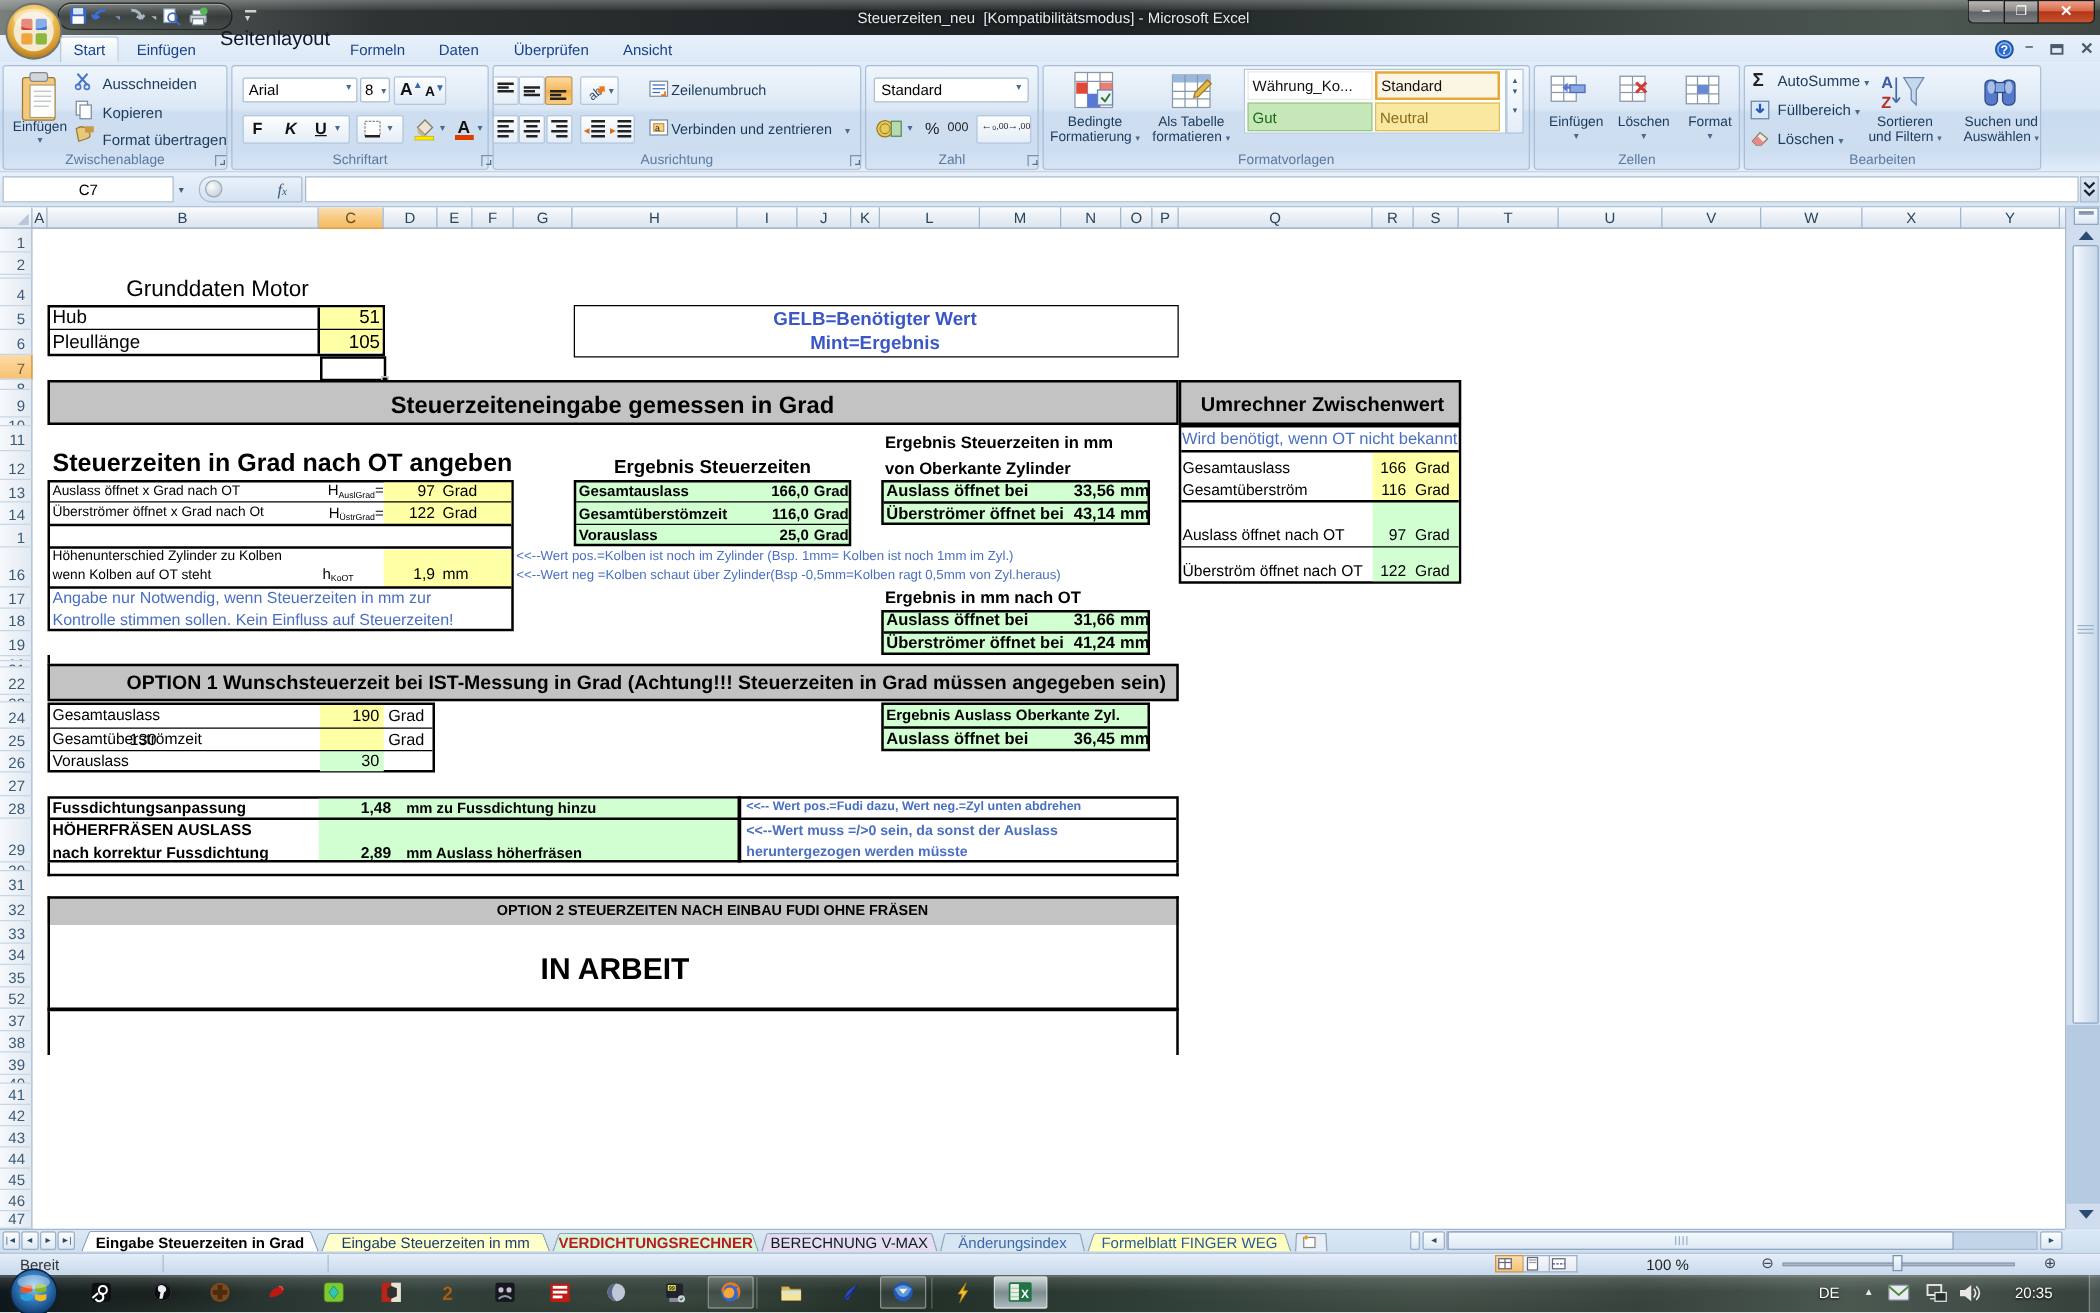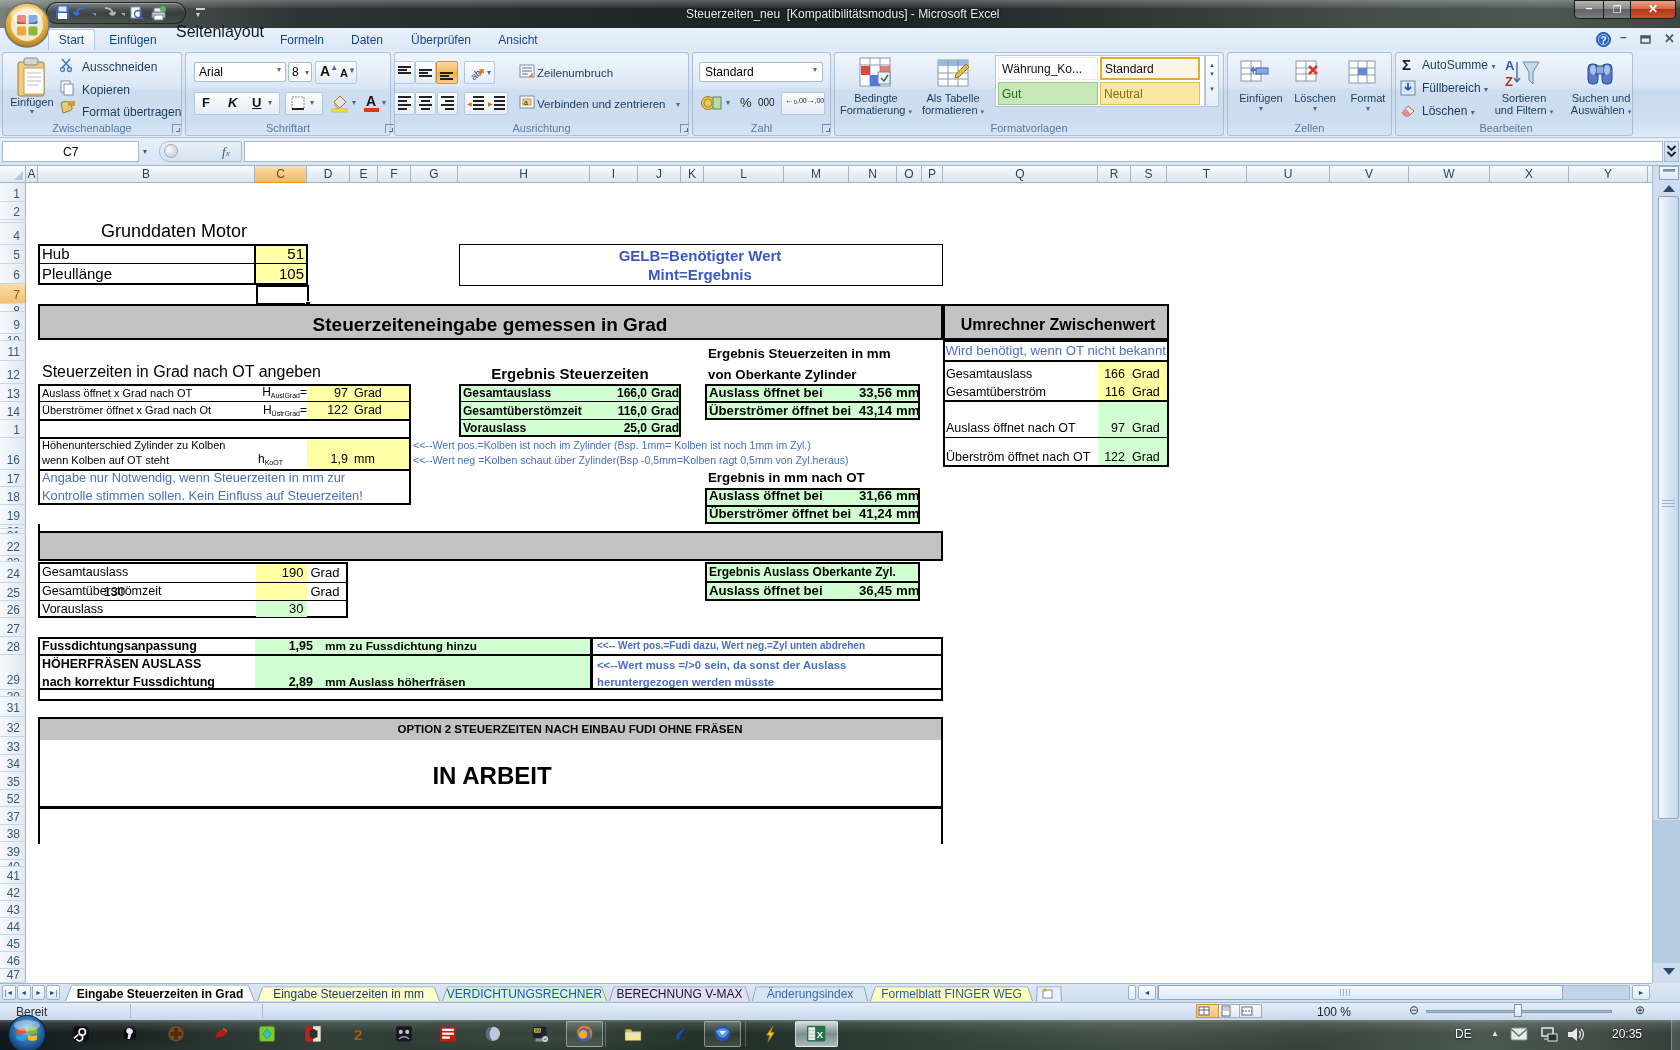--- a/index.html
+++ b/index.html
@@ -561,7 +561,7 @@
 <div class="ab" style="left:37.5px;top:303.5px;width:905px;height:36.5px;border:2px solid #000;background:#c3c3c3"></div>
 <div class="tx" style="left:490px;top:313.2px;transform:translateX(-50%);font-size:19px;line-height:23px;color:#000;font-weight:bold;">Steuerzeiteneingabe gemessen in Grad</div>
 <div class="ab" style="left:38px;top:523.5px;width:2px;height:8px;background:#000"></div>
-<div class="tx" style="left:42px;top:361.6px;font-size:16px;line-height:19px;color:#000;font-weight:normal;">Steuerzeiten in Grad nach OT angeben</div>
+<div class="tx" style="left:42px;top:361.6px;font-size:20px;line-height:19px;color:#000;font-weight:bold;">Steuerzeiten in Grad nach OT angeben</div>
 <div class="ab" style="left:37.5px;top:384.3px;width:373px;height:121.2px;border:2px solid #000"></div>
 <div class="ab" style="left:307px;top:386px;width:102px;height:33.7px;background:#ffffa6"></div>
 <div class="ab" style="left:307px;top:439.5px;width:102px;height:29px;background:#ffffa6"></div>

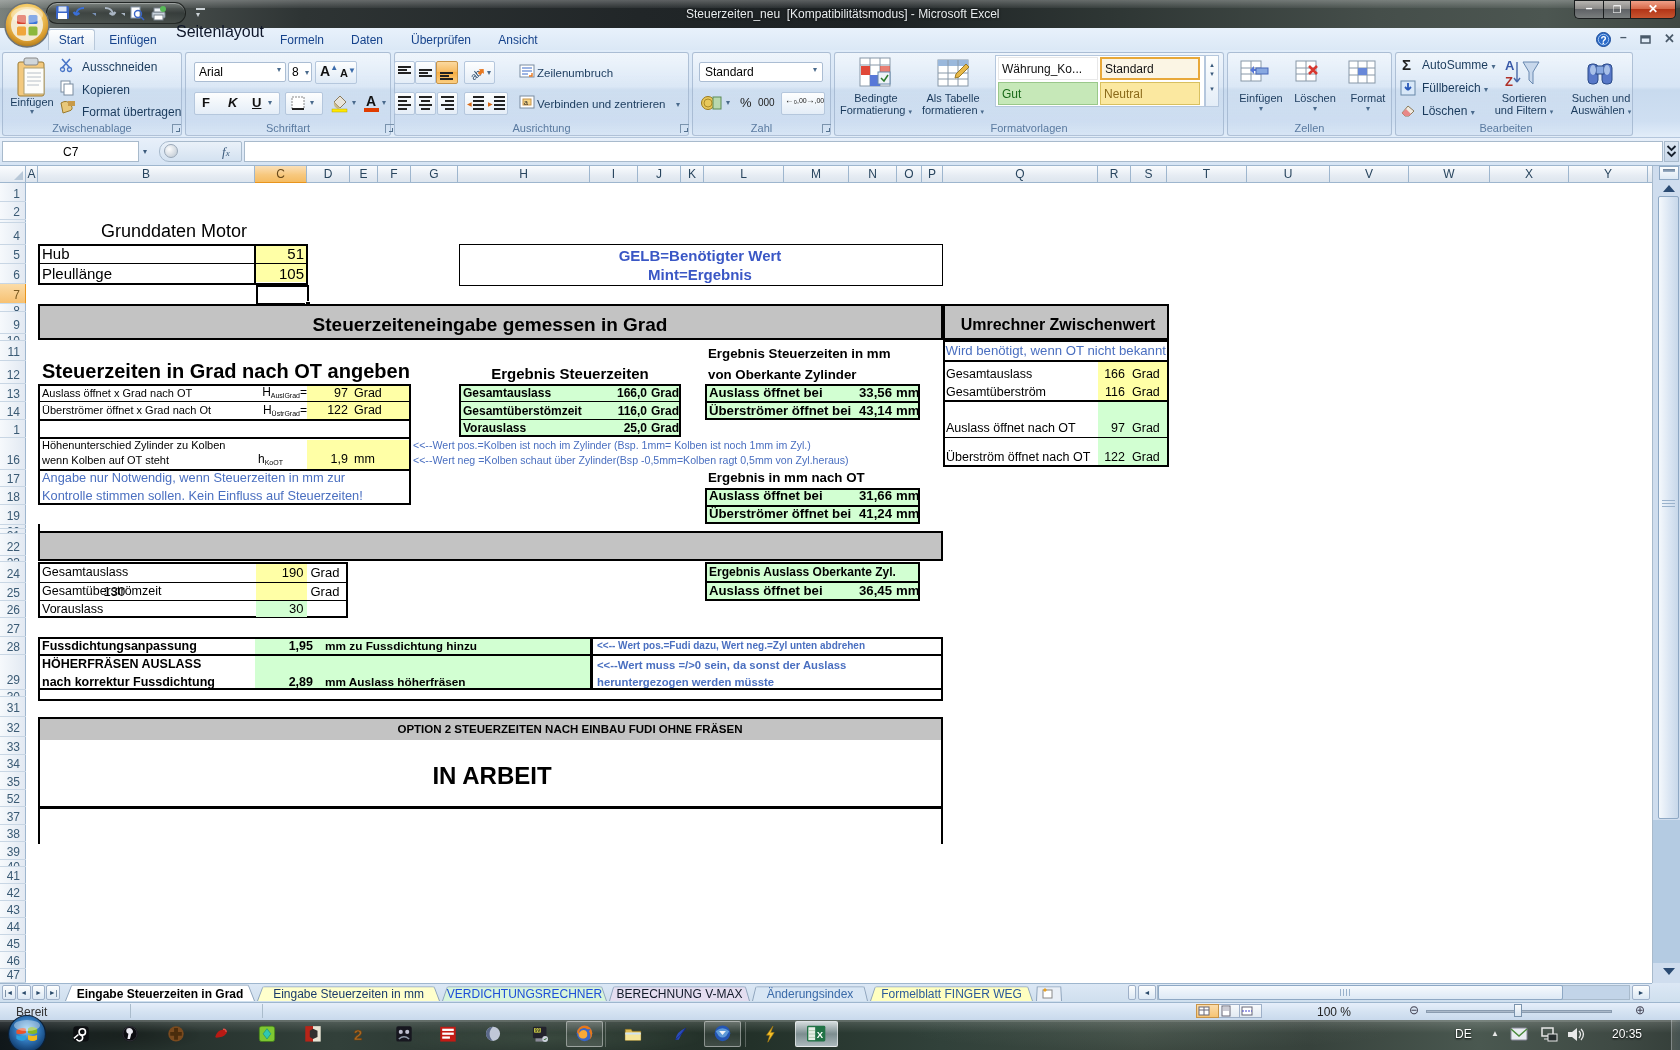--- a/index.html
+++ b/index.html
@@ -640,6 +640,7 @@
 <div class="tx" style="left:925px;top:449.8px;width:200px;text-align:right;font-size:12.5px;line-height:15px;color:#000;">122</div>
 <div class="tx" style="left:1132px;top:449.8px;font-size:12.5px;line-height:15px;color:#000;">Grad</div>
 <div class="ab" style="left:37.5px;top:531px;width:905px;height:30px;border:2px solid #000;background:#c3c3c3"></div>
+<div class="tx" style="left:517px;top:536.8px;transform:translateX(-50%);font-size:15.6px;line-height:19px;color:#000;font-weight:bold;">OPTION 1 Wunschsteuerzeit bei IST-Messung in Grad (Achtung!!! Steuerzeiten in Grad müssen angegeben sein)</div>
 <div class="ab" style="left:37.5px;top:562.3px;width:310.5px;height:56px;border:2px solid #000"></div>
 <div class="ab" style="left:255.5px;top:564px;width:51px;height:37px;background:#ffffa6"></div>
 <div class="ab" style="left:255.5px;top:601px;width:51px;height:15.5px;background:#d2ffd2"></div>

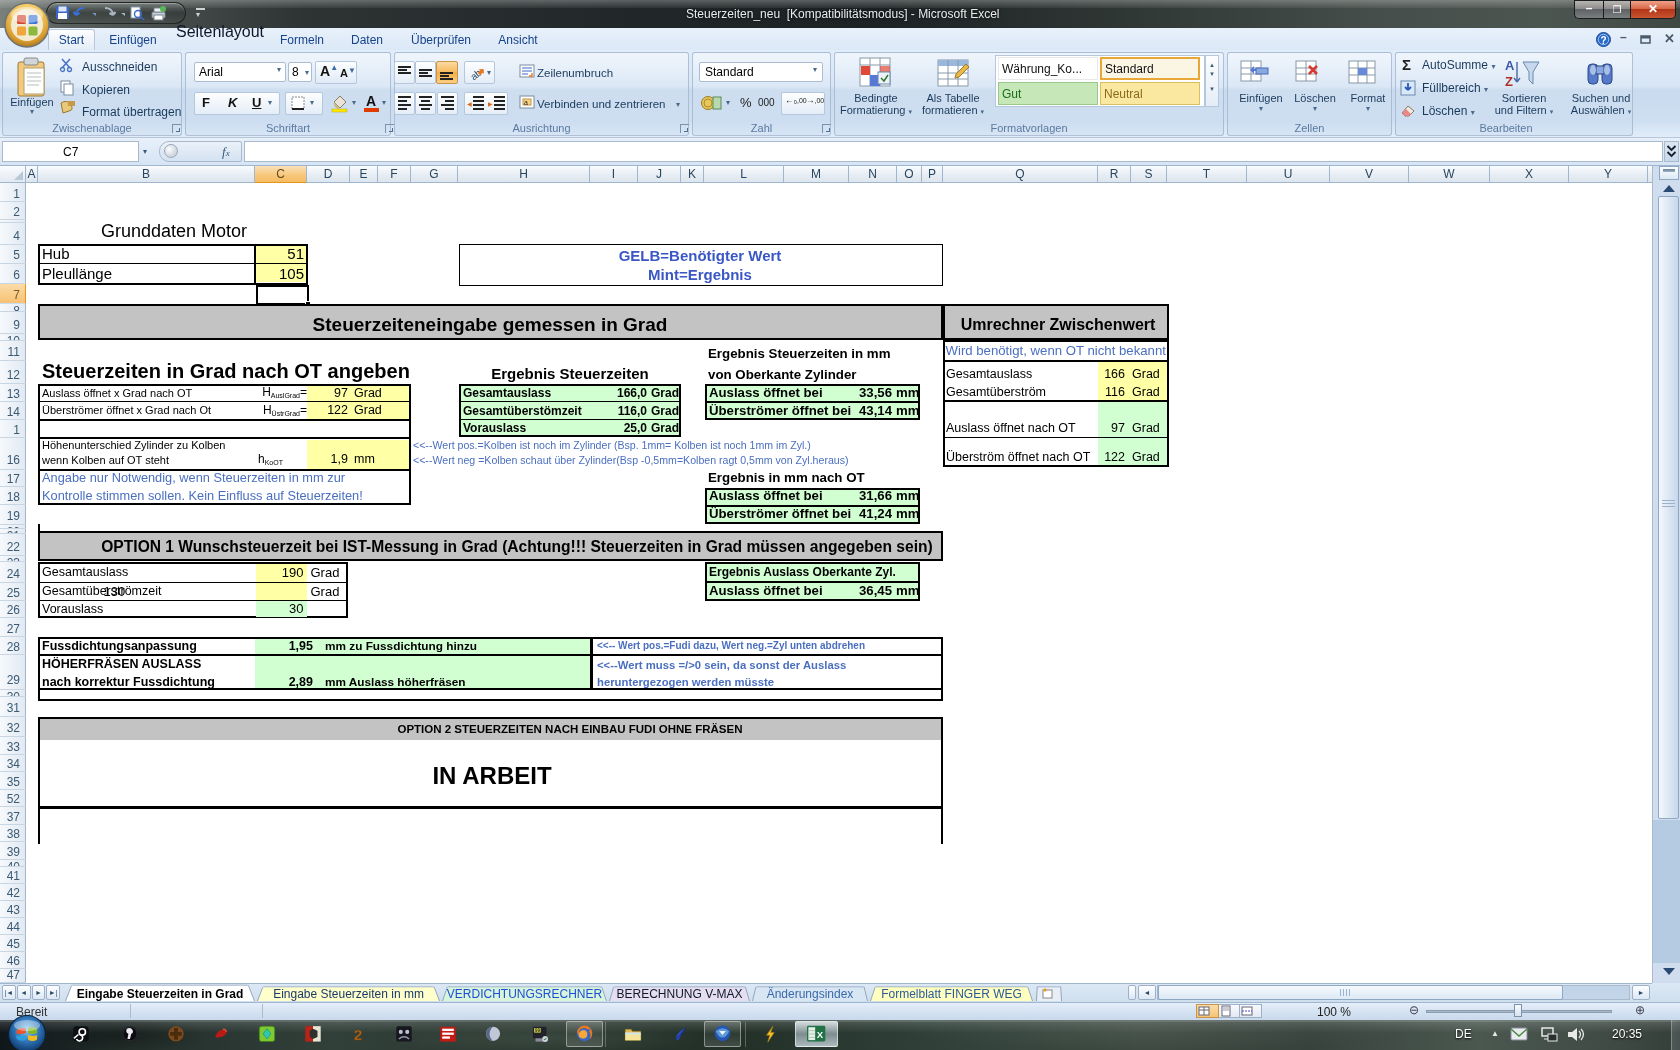--- a/index.html
+++ b/index.html
@@ -665,7 +665,7 @@
 <div class="ab" style="left:39.5px;top:654.4px;width:901px;height:1.5px;background:#000"></div>
 <div class="ab" style="left:589.5px;top:637px;width:3px;height:52.7px;background:#000"></div>
 <div class="tx" style="left:42px;top:638.8px;font-size:12.5px;line-height:15px;color:#000;font-weight:bold;">Fussdichtungsanpassung</div>
-<div class="tx" style="left:113px;top:638.8px;width:200px;text-align:right;font-size:12.5px;line-height:15px;color:#000;font-weight:bold;">1,95</div>
+<div class="tx" style="left:113px;top:638.8px;width:200px;text-align:right;font-size:12.5px;line-height:15px;color:#000;font-weight:bold;">1,48</div>
 <div class="tx" style="left:325px;top:639.2px;font-size:11.8px;line-height:14px;color:#000;font-weight:bold;">mm zu Fussdichtung hinzu</div>
 <div class="tx" style="left:597px;top:640.3px;font-size:10px;line-height:12px;color:#000;font-weight:bold;color:#4a6fc0">&lt;&lt;-- Wert pos.=Fudi dazu, Wert neg.=Zyl unten abdrehen</div>
 <div class="tx" style="left:42px;top:657.2px;font-size:12.5px;line-height:15px;color:#000;font-weight:bold;">HÖHERFRÄSEN AUSLASS</div>

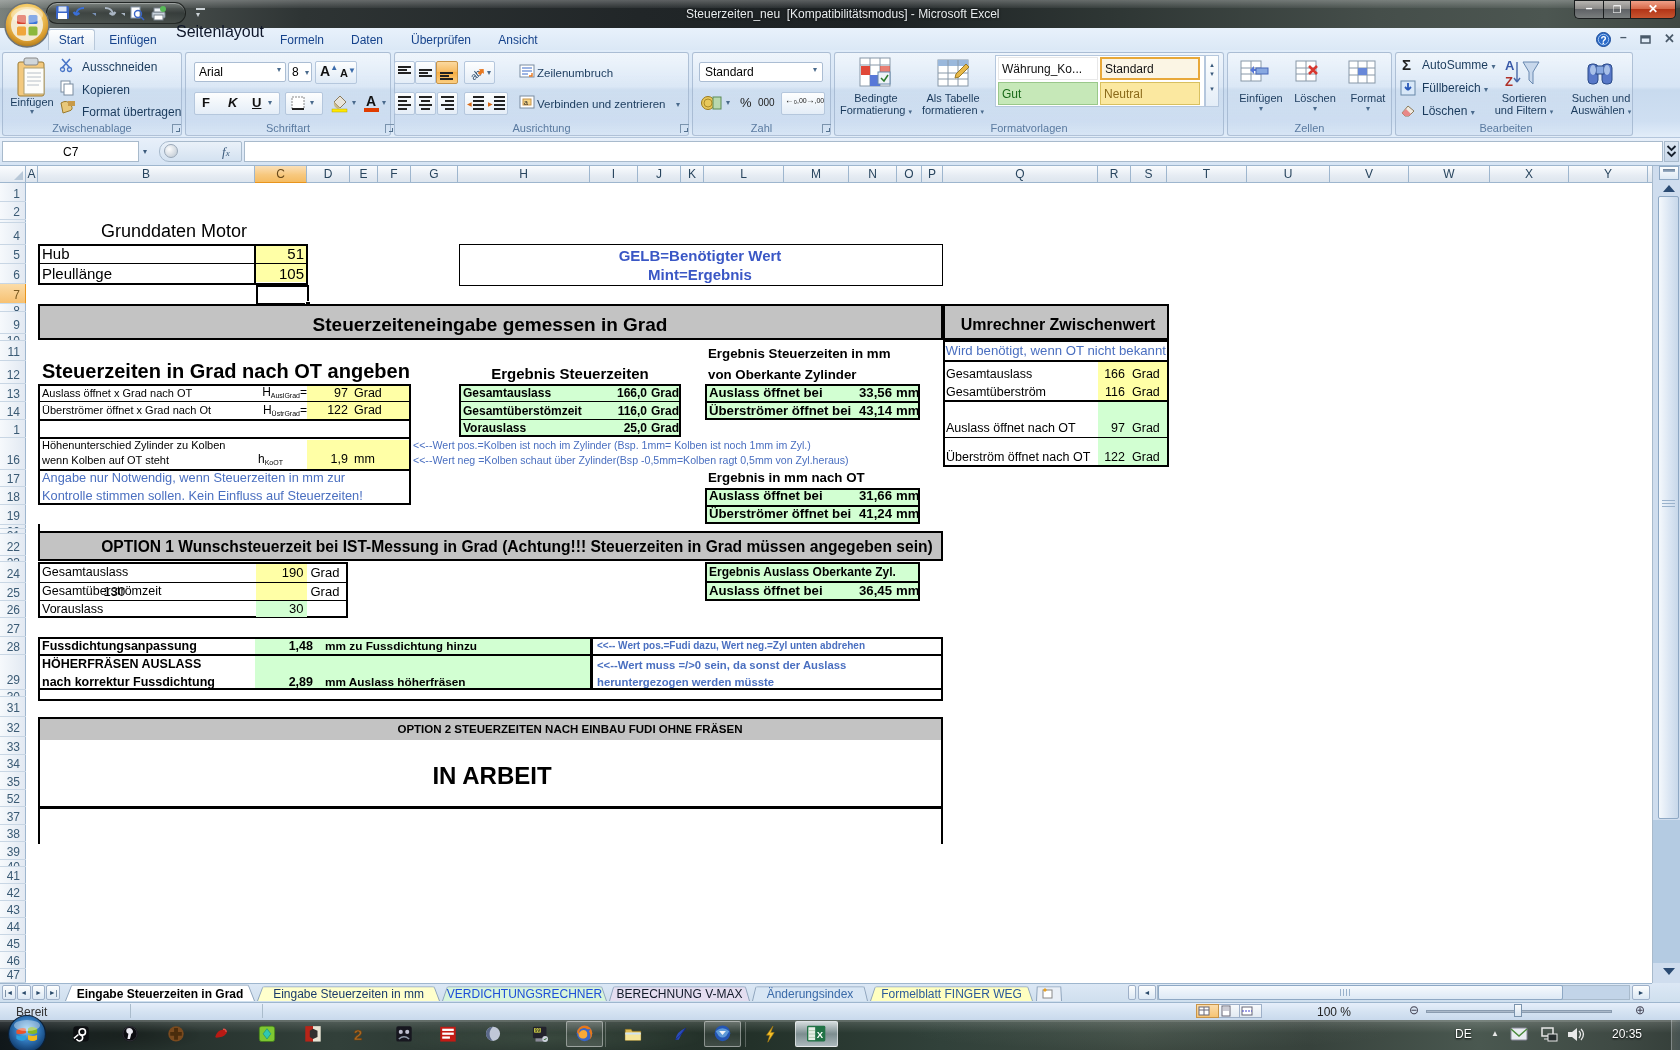--- a/index.html
+++ b/index.html
@@ -705,7 +705,7 @@
 <div class="ab" style="left:257px;top:985px;width:183px;height:16px;background:#ffffcc;border:1px solid #8ea4bc;border-bottom:none;transform:perspective(60px) rotateX(14deg);transform-origin:bottom;border-radius:2px 2px 0 0"></div>
 <div class="tx" style="left:348.5px;top:986.5px;transform:translateX(-50%);font-size:12px;font-weight:normal;color:#1a3a6a">Eingabe Steuerzeiten in mm</div>
 <div class="ab" style="left:442px;top:985px;width:165px;height:16px;background:#d8f5dc;border:1px solid #8ea4bc;border-bottom:none;transform:perspective(60px) rotateX(14deg);transform-origin:bottom;border-radius:2px 2px 0 0"></div>
-<div class="tx" style="left:524.5px;top:986.5px;transform:translateX(-50%);font-size:12px;font-weight:normal;color:#1d4ed8">VERDICHTUNGSRECHNER</div>
+<div class="tx" style="left:524.5px;top:986.5px;transform:translateX(-50%);font-size:12px;font-weight:bold;color:#b91c1c">VERDICHTUNGSRECHNER</div>
 <div class="ab" style="left:609px;top:985px;width:141px;height:16px;background:#e4def0;border:1px solid #8ea4bc;border-bottom:none;transform:perspective(60px) rotateX(14deg);transform-origin:bottom;border-radius:2px 2px 0 0"></div>
 <div class="tx" style="left:679.5px;top:986.5px;transform:translateX(-50%);font-size:12px;font-weight:normal;color:#101828">BERECHNUNG V-MAX</div>
 <div class="ab" style="left:752px;top:985px;width:116px;height:16px;background:#d8e6f4;border:1px solid #8ea4bc;border-bottom:none;transform:perspective(60px) rotateX(14deg);transform-origin:bottom;border-radius:2px 2px 0 0"></div>

